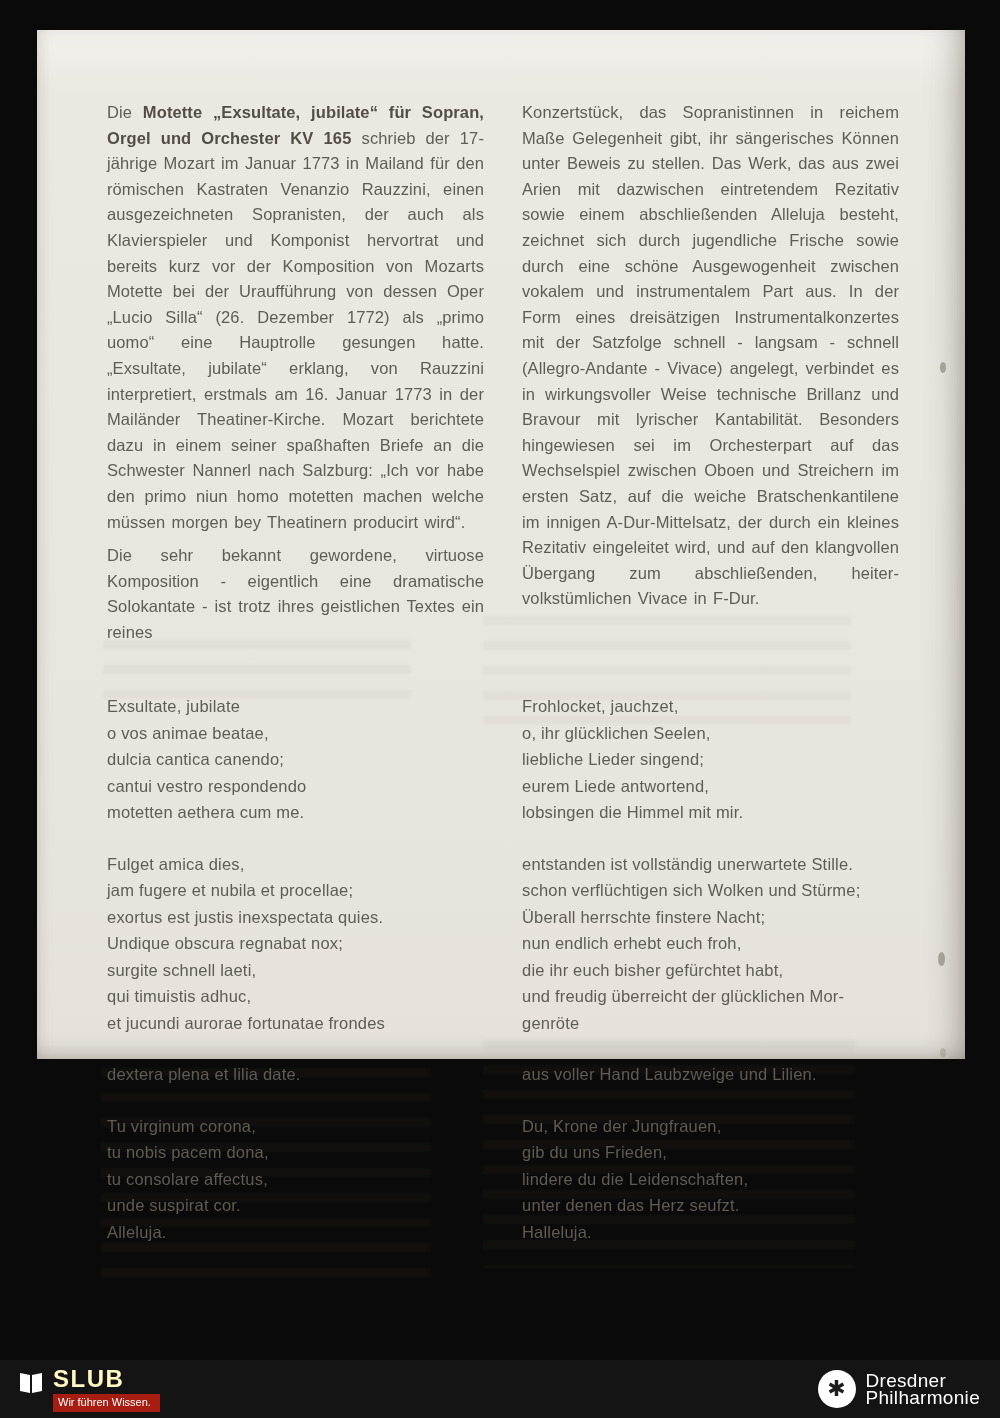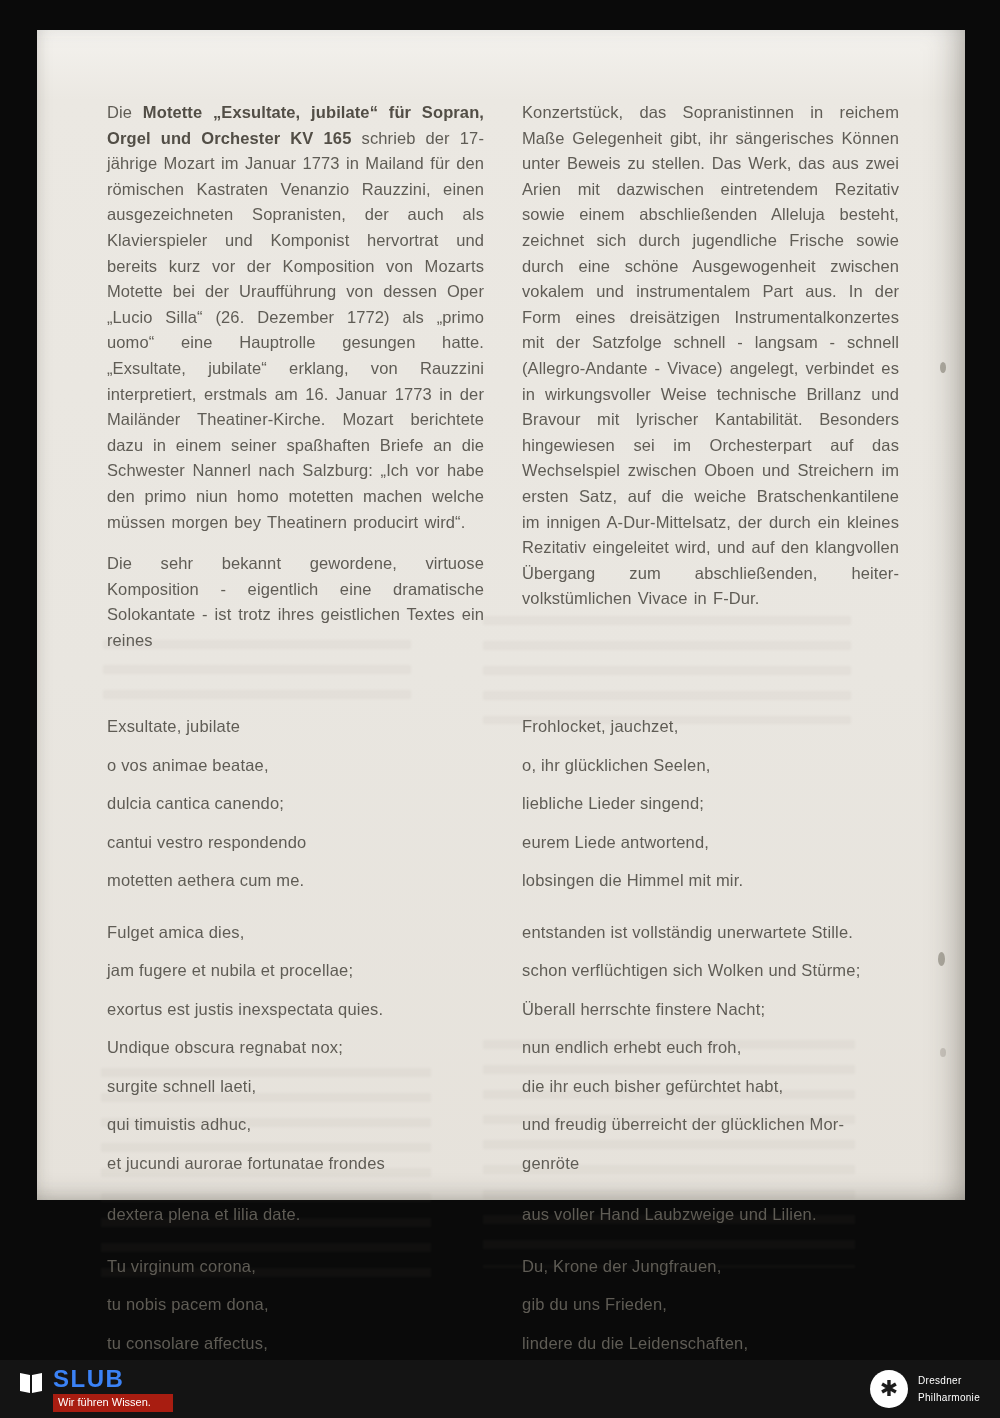--- a/index.html
+++ b/index.html
@@ -15,7 +15,7 @@
   .paper {
     position: absolute;
     left: 37px; top: 30px;
-    width: 928px; height: 1170px;
+    width: 928px; height: 1029px;
     background: linear-gradient(180deg, #f4f2ee 0%, #ebe8e2 6%, #e9e6e0 55%, #e6e2db 100%);
     box-shadow:
       inset -24px 0 32px -18px rgba(60,55,45,.38),

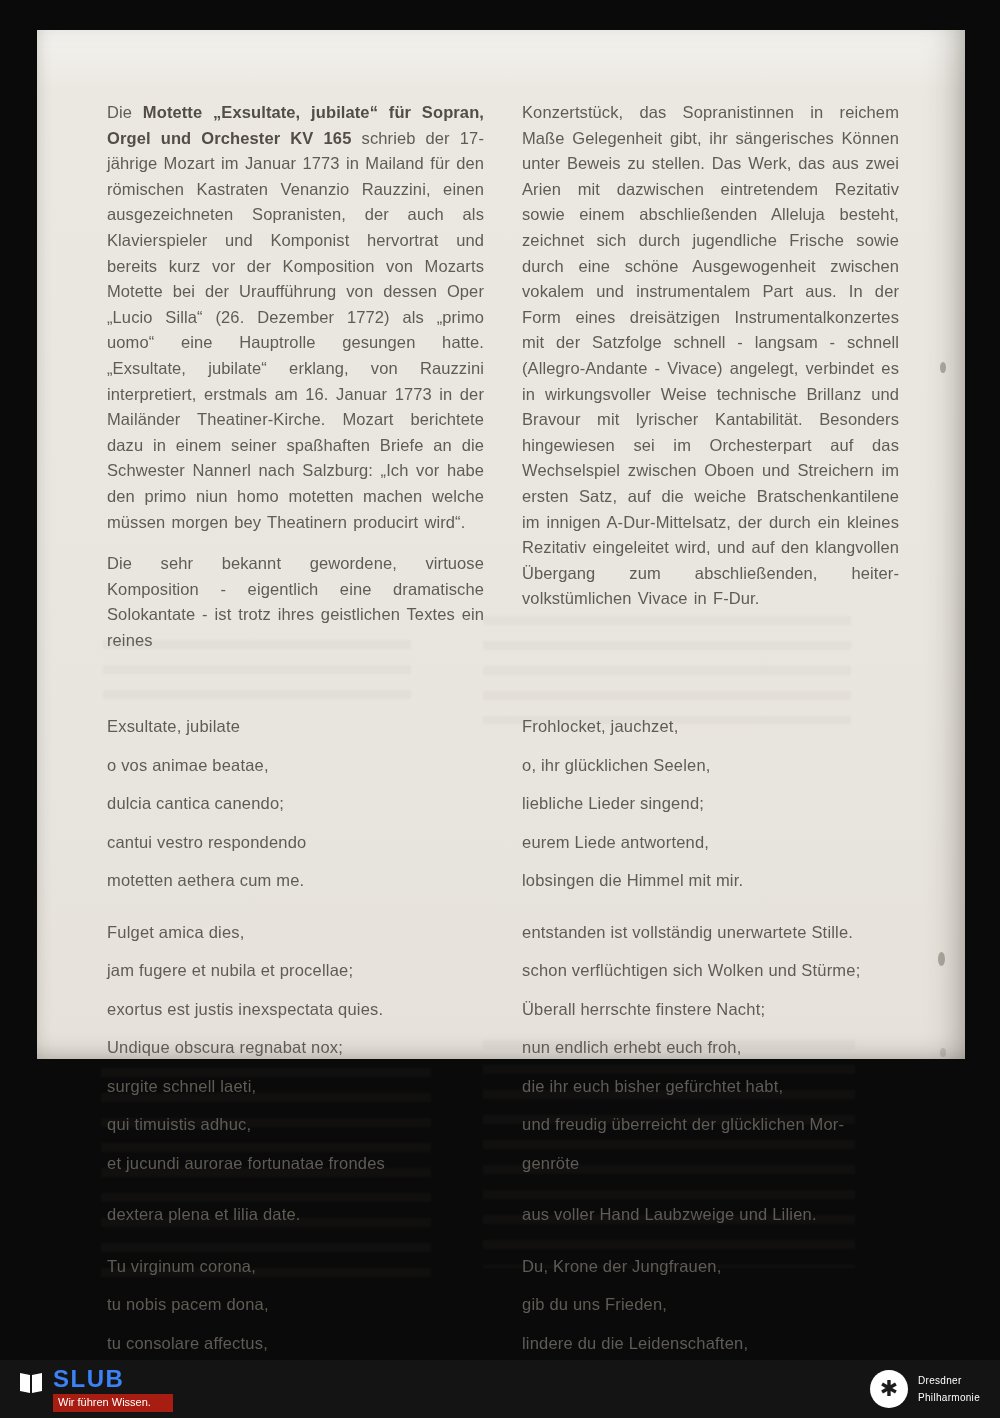--- a/index.html
+++ b/index.html
@@ -43,7 +43,7 @@
     letter-spacing: 0.1px;
   }
   .prose b { color: #524e46; }
-  .prose + .prose { margin-top: 16px; }
+  .prose + .prose { margin-top: 8px; }
 
   .poem .stanza { margin-bottom: 25px; }
   .poem-line {

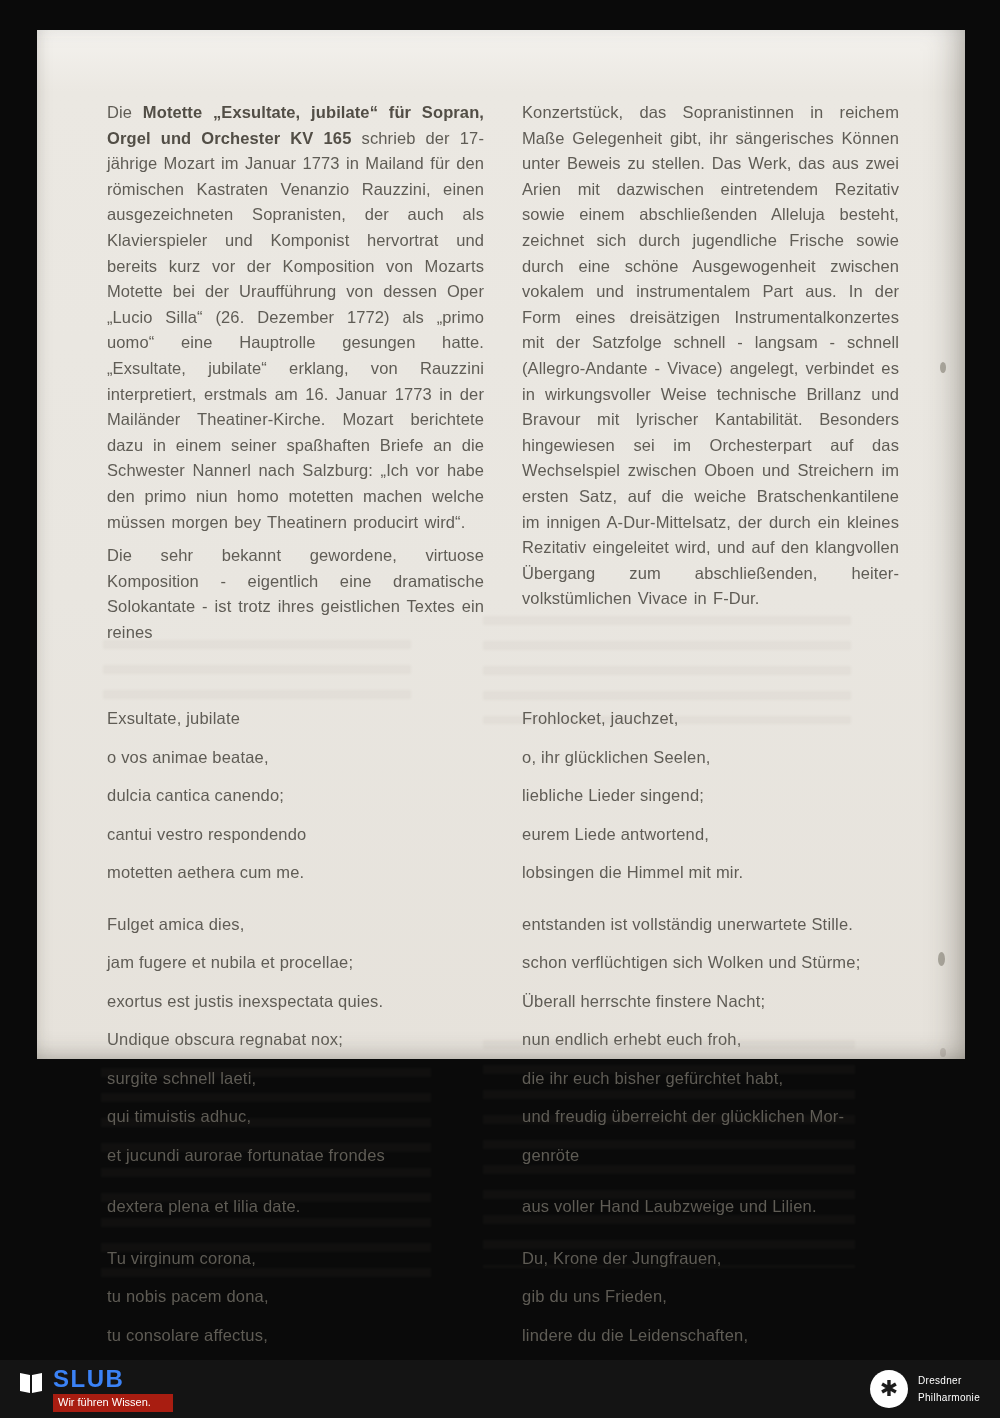--- a/index.html
+++ b/index.html
@@ -51,7 +51,6 @@
     line-height: 26.5px;
     color: var(--ink, #5f5c55);
     letter-spacing: 0.2px;
-    margin-top: 12px;
   }
 
   

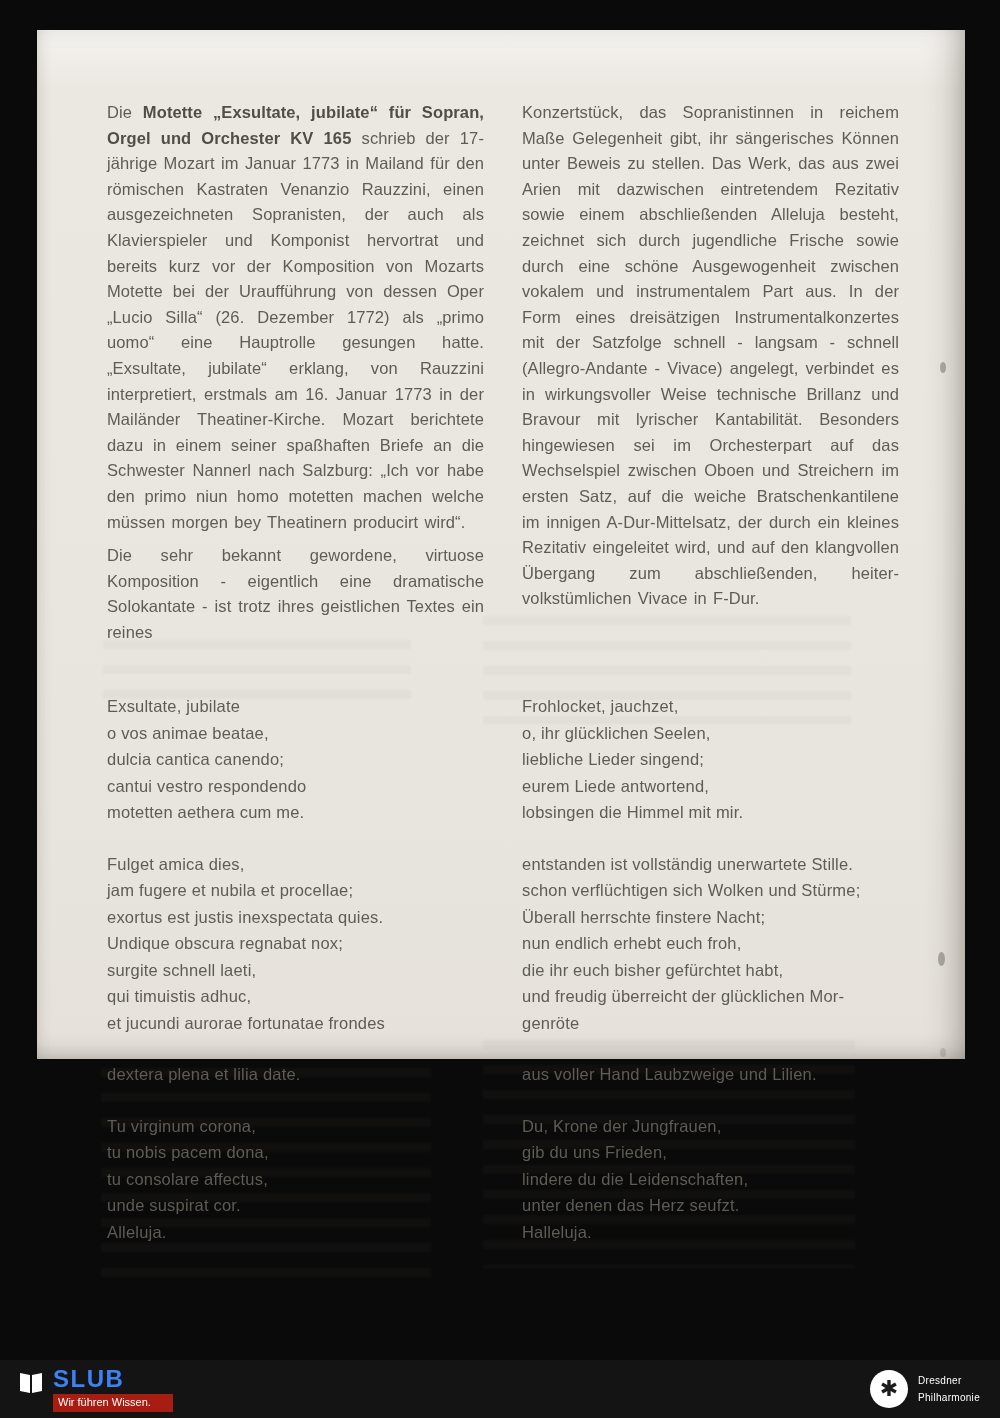--- a/index.html
+++ b/index.html
@@ -89,7 +89,7 @@
   }
   .slub-icon { width: 26px; height: 26px; margin-top: 3px; }
   .slub-name {
-    color: #3b82f6;
+    color: #fef9c3;
     font-size: 24px;
     font-weight: bold;
     letter-spacing: 1.5px;

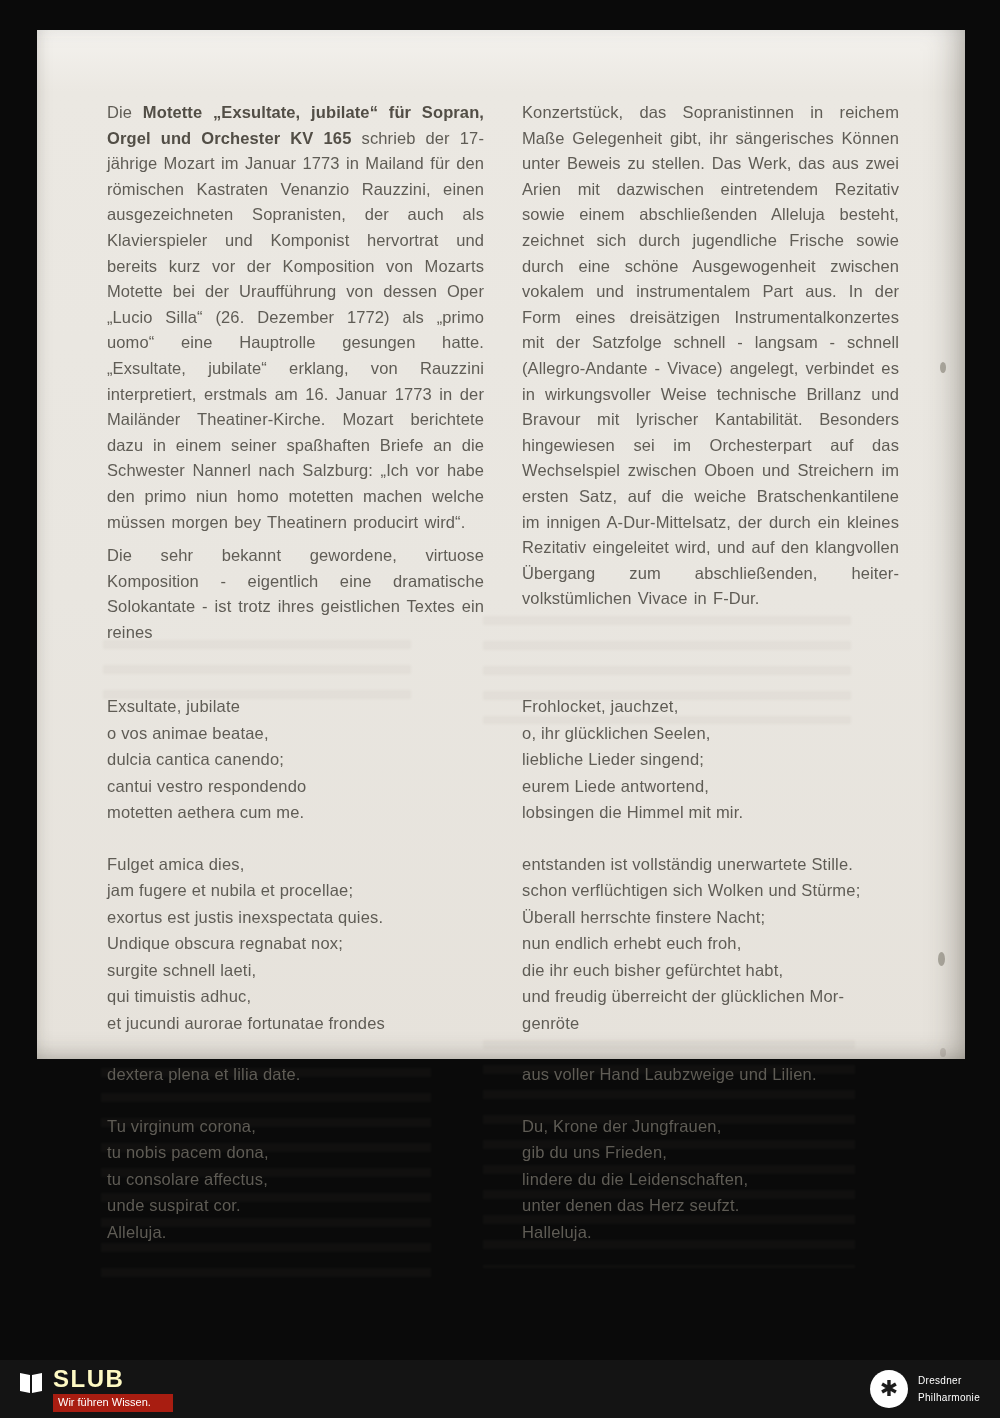--- a/index.html
+++ b/index.html
@@ -122,7 +122,7 @@
     font-size: 22px;
     line-height: 38px;
   }
-  .dp-text { color: #ffffff; font-size: 10px; line-height: 17px; letter-spacing: .3px; }
+  .dp-text { color: #ffffff; font-size: 19px; line-height: 17px; letter-spacing: .3px; }
 </style>
 </head>
 <body>

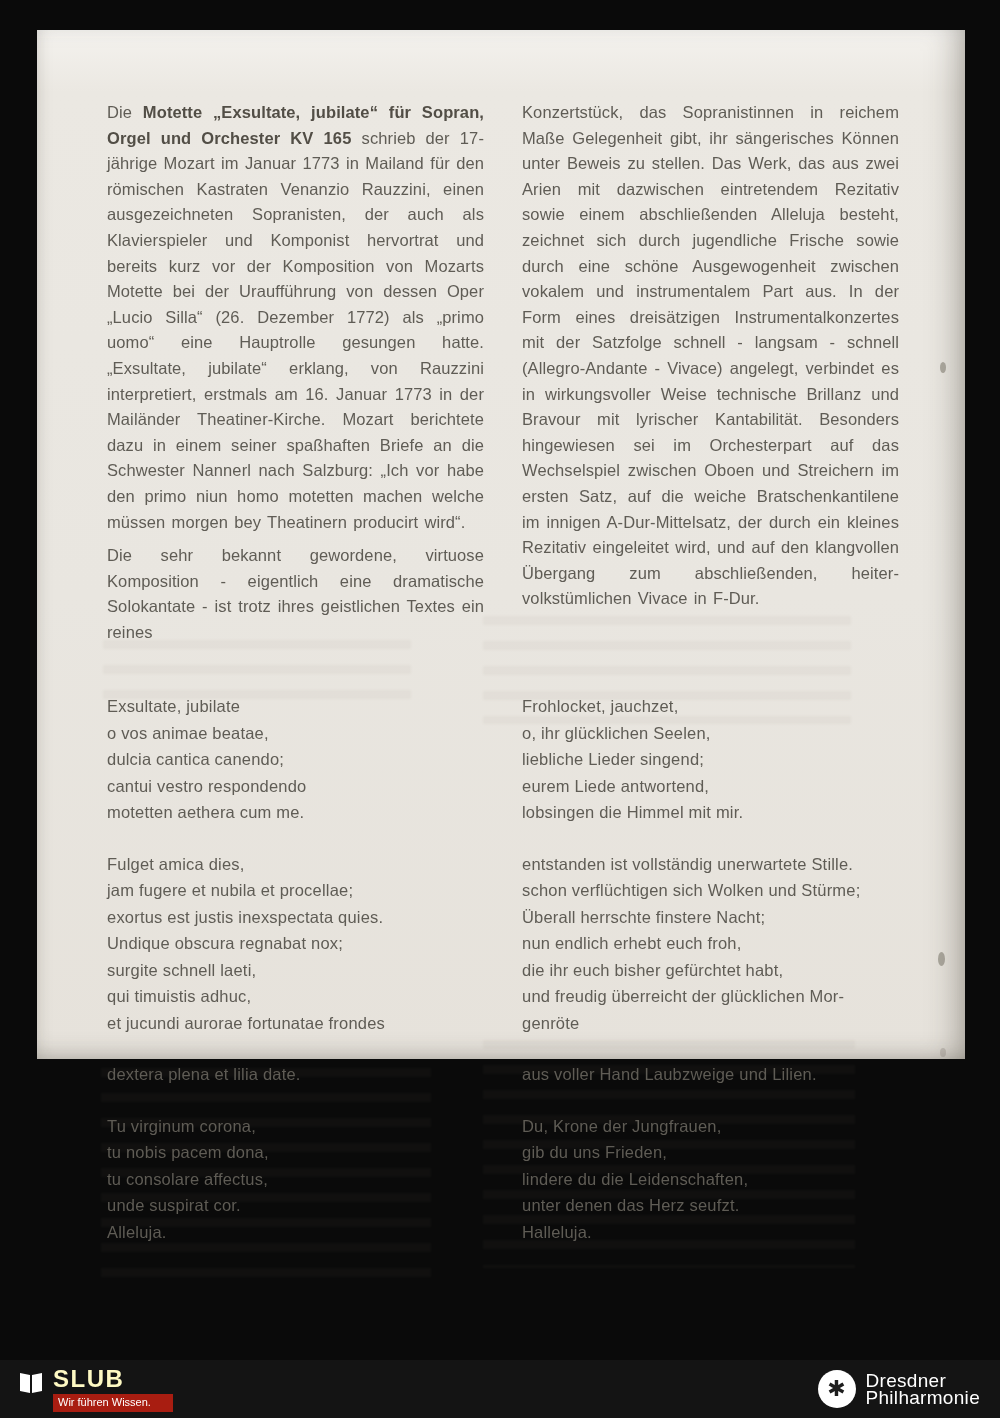--- a/index.html
+++ b/index.html
@@ -101,7 +101,7 @@
     color: #fff;
     font-size: 11px;
     line-height: 13px;
-    padding: 2px 22px 3px 5px;
+    padding: 2px 9px 3px 5px;
     margin-top: 3px;
     white-space: nowrap;
   }

